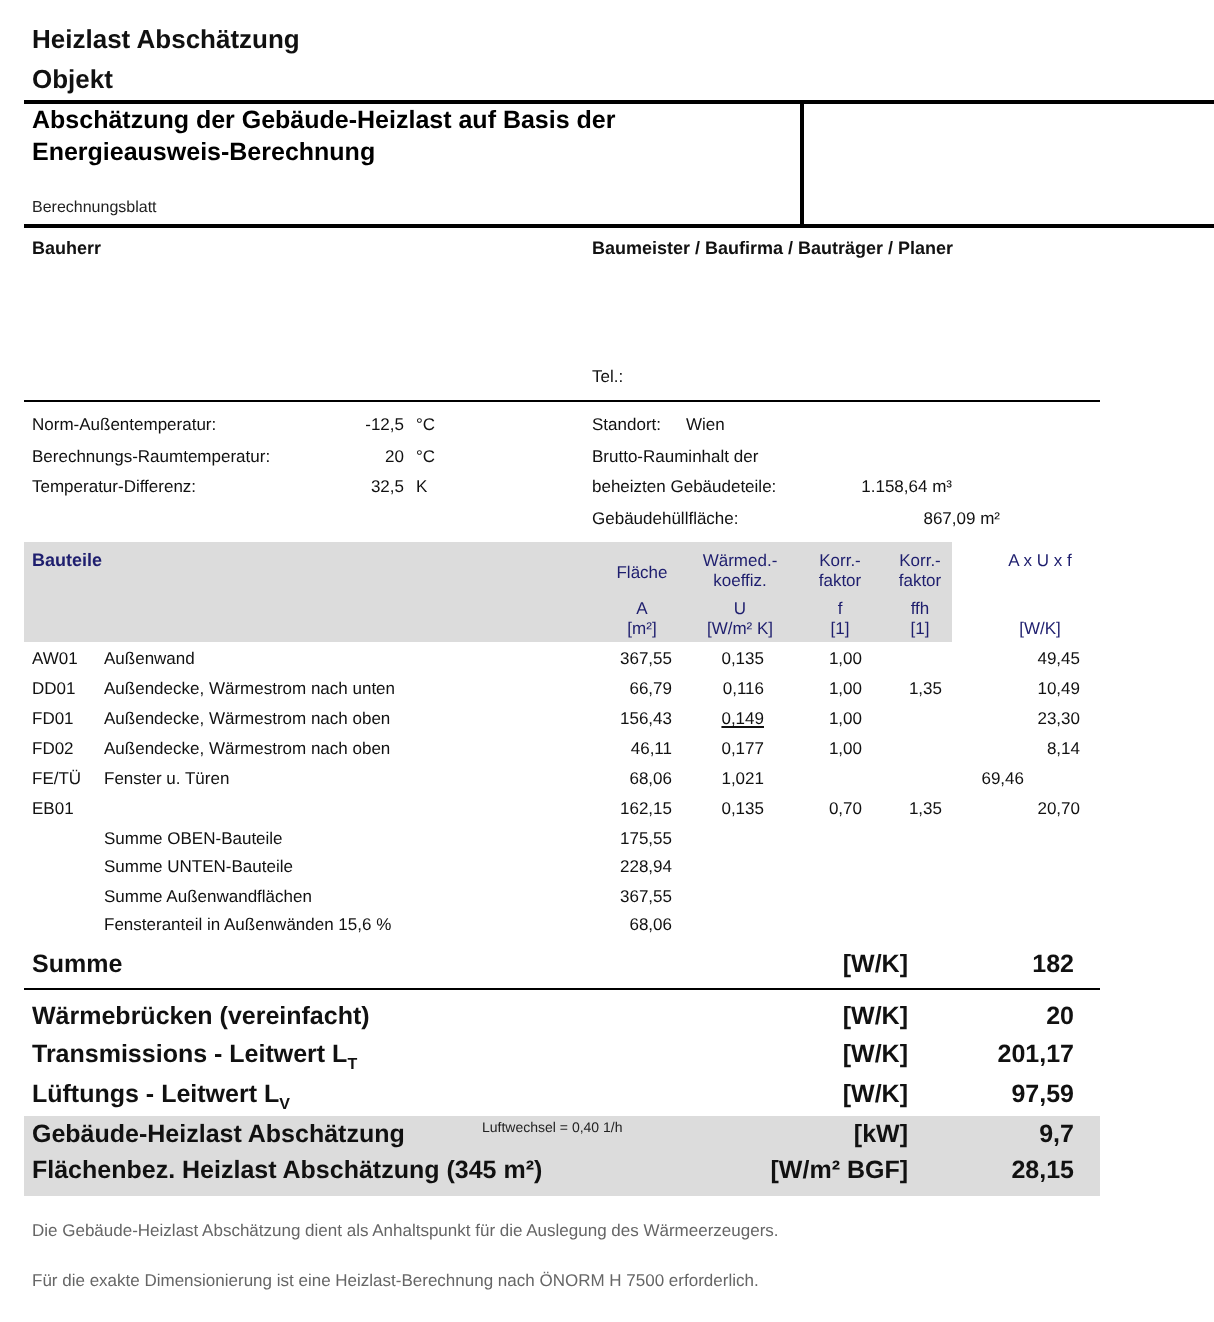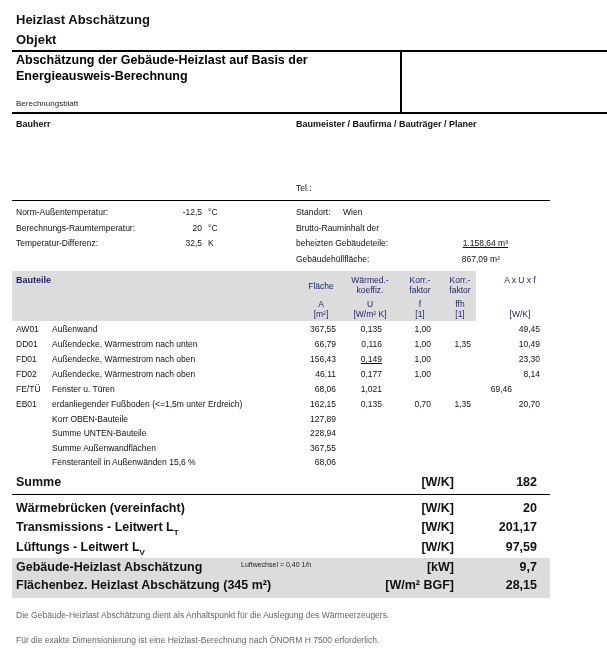--- a/index.html
+++ b/index.html
@@ -61,7 +61,7 @@
 <div class="abs lbl" style="left:343px; top:207px;">Wien</div>
 <div class="abs lbl" style="left:296px; top:223px;">Brutto-Rauminhalt der</div>
 <div class="abs lbl" style="left:296px; top:238px;">beheizten Gebäudeteile:</div>
-<div class="abs lbl r" style="left:428px; width:80px; top:238px;text-decoration:underline;">1.158,64 m³</div>
+<div class="abs lbl r" style="left:396px; width:80px; top:238px;">1.158,64 m³</div>
 <div class="abs lbl" style="left:296px; top:254px;">Gebäudehüllfläche:</div>
 <div class="abs lbl r" style="left:420px; width:80px; top:254px;">867,09 m²</div>
 

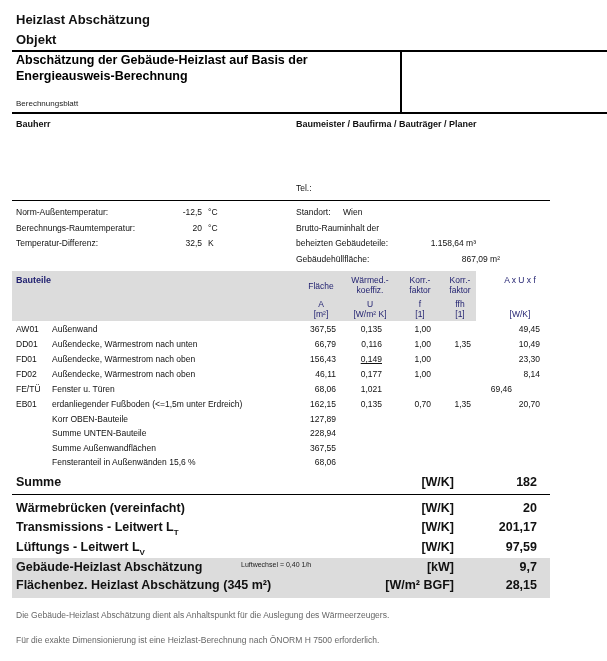--- a/index.html
+++ b/index.html
@@ -145,7 +145,6 @@
 </div>
 <div class="row" style="top:399px;">
   <span style="left:16px;">EB01</span>
-  <span style="left:52px;">erdanliegender Fußboden (&lt;=1,5m unter Erdreich)</span>
   <span class="r" style="left:290px; width:46px;">162,15</span>
   <span class="r" style="left:340px; width:42px;">0,135</span>
   <span class="r" style="left:396px; width:35px;">0,70</span>

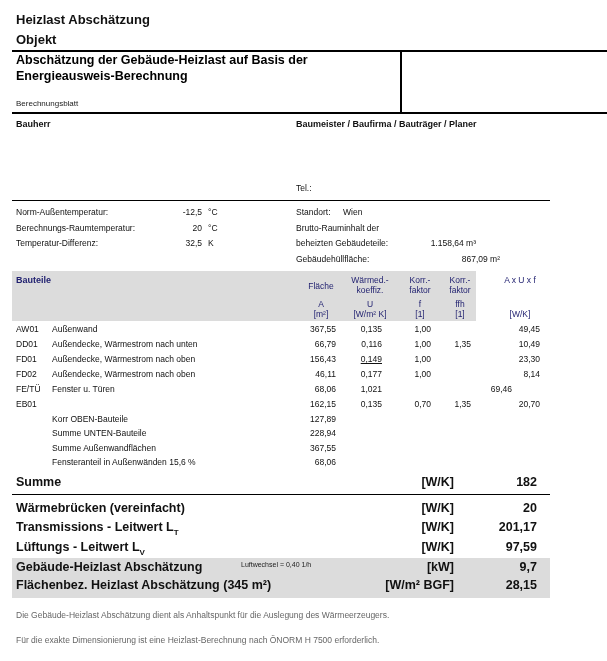--- a/index.html
+++ b/index.html
@@ -152,7 +152,7 @@
   <span class="r" style="left:500px; width:40px;">20,70</span>
 </div>
 <div class="row" style="top:414px;">
-  <span style="left:52px;">Korr OBEN-Bauteile</span>
+  <span style="left:52px;">Summe OBEN-Bauteile</span>
   <span class="r" style="left:290px; width:46px;">127,89</span>
 </div>
 <div class="row" style="top:428px;">

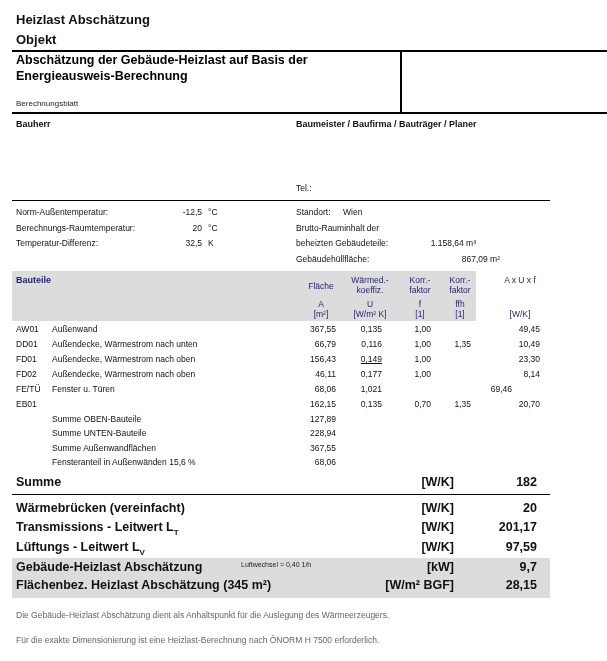--- a/index.html
+++ b/index.html
@@ -153,7 +153,7 @@
 </div>
 <div class="row" style="top:414px;">
   <span style="left:52px;">Summe OBEN-Bauteile</span>
-  <span class="r" style="left:290px; width:46px;">127,89</span>
+  <span class="r" style="left:290px; width:46px;">175,55</span>
 </div>
 <div class="row" style="top:428px;">
   <span style="left:52px;">Summe UNTEN-Bauteile</span>

